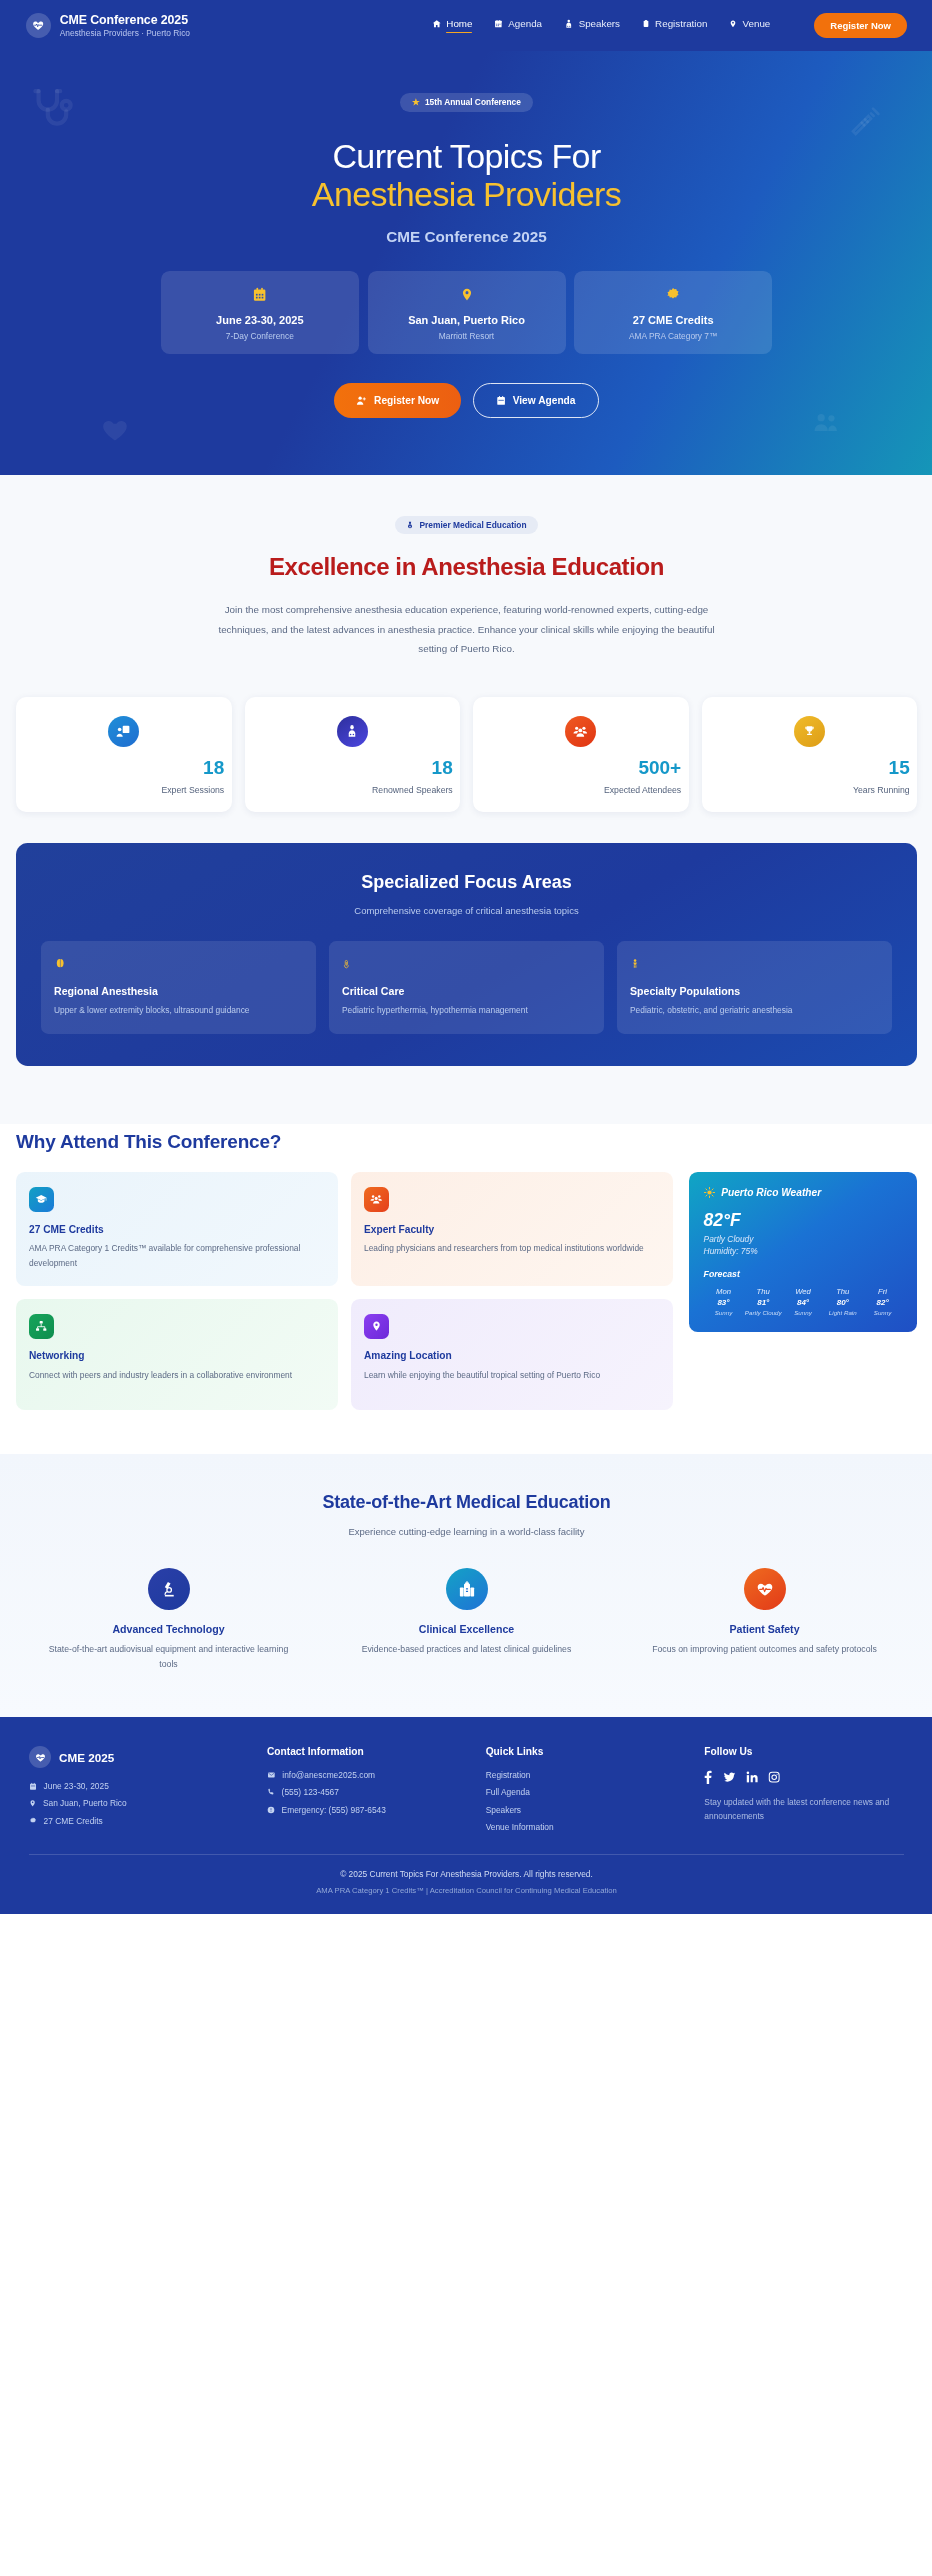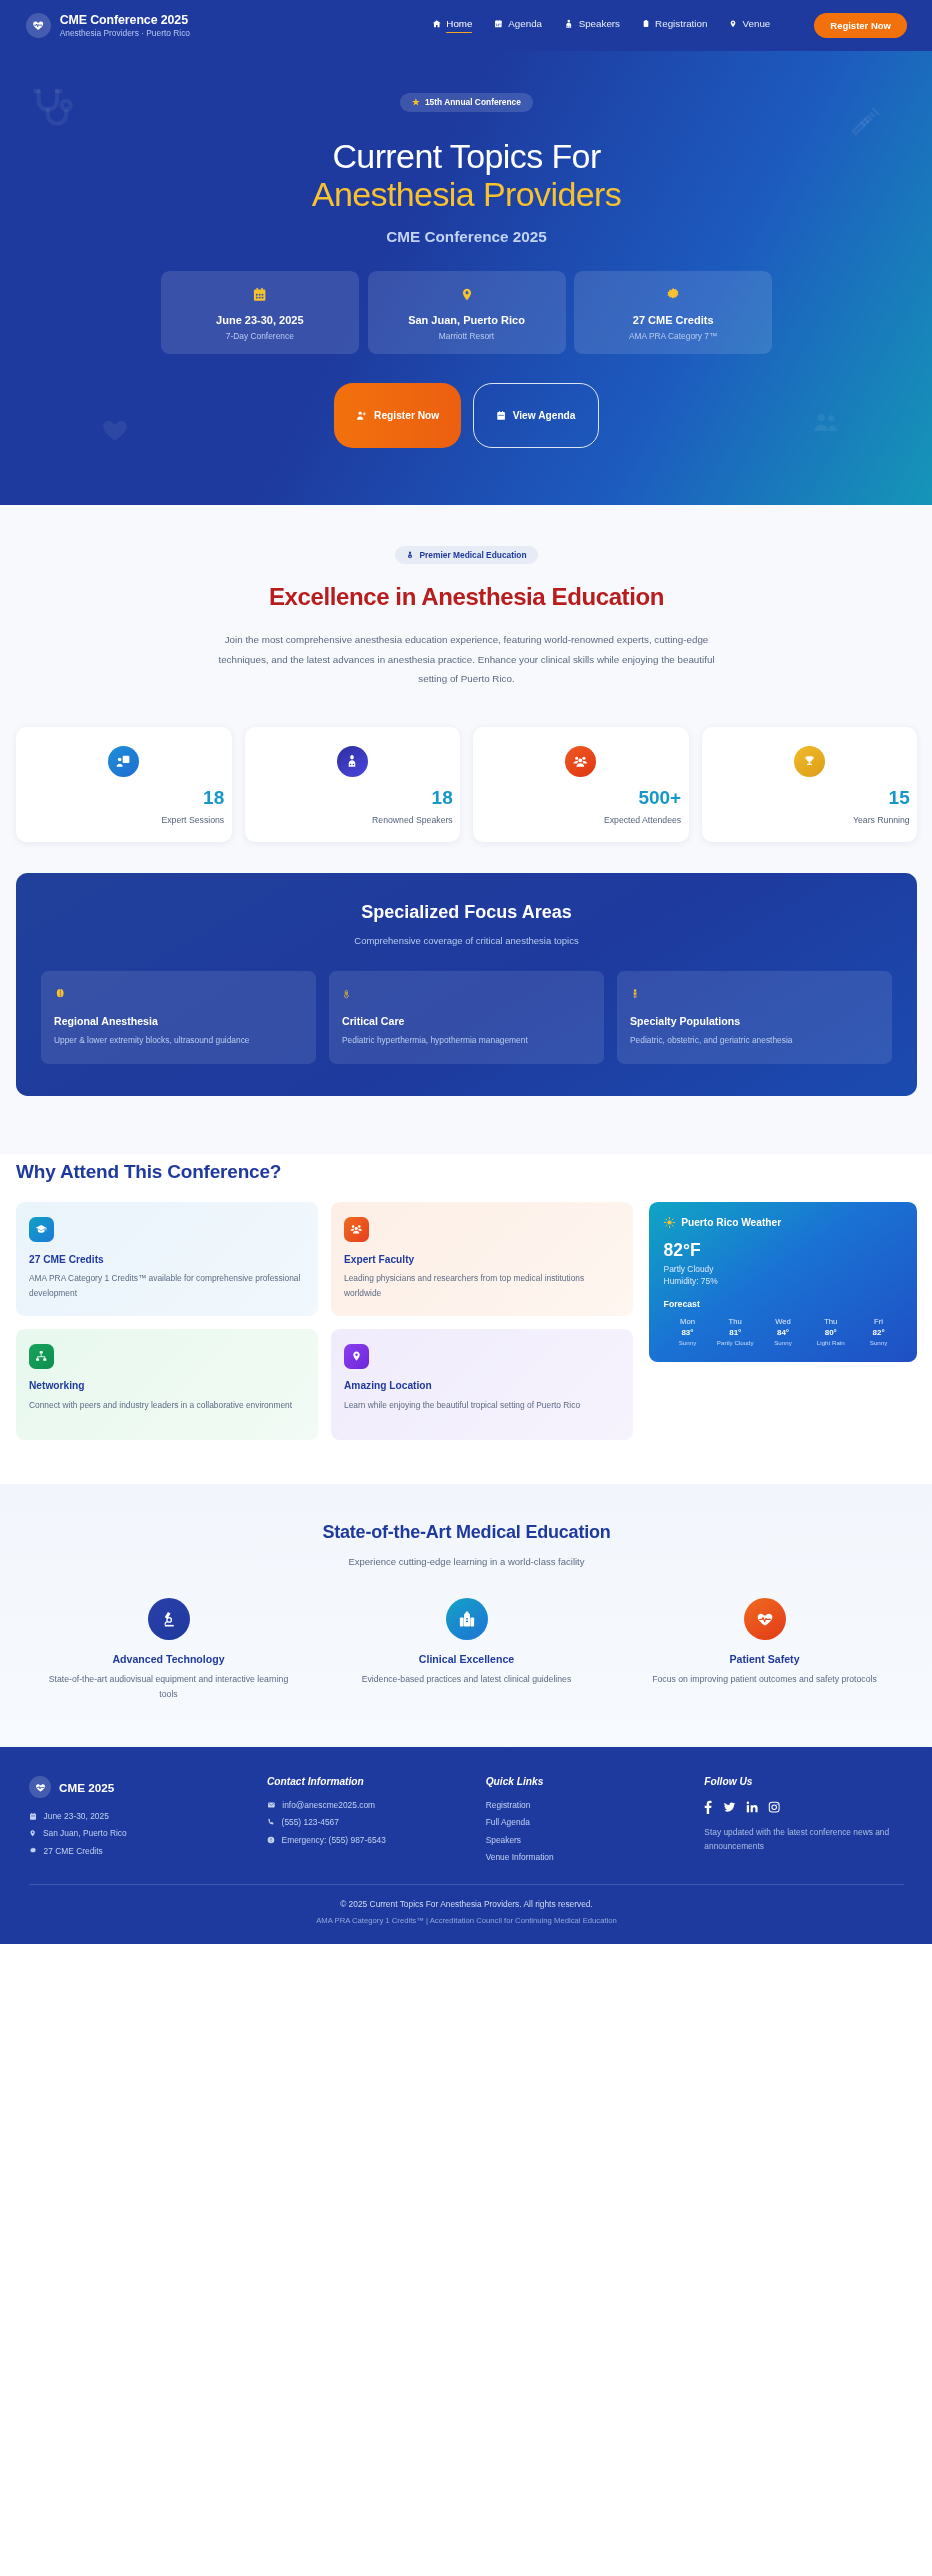--- a/index.html
+++ b/index.html
@@ -95,7 +95,7 @@
     display:inline-flex; gap:6.6px;
     background:transparent; color:#fff;
     border:1.1px solid rgba(255,255,255,.85); border-radius:19px;
-    padding:26px 22px; font-size:10.2px; font-weight:bold; cursor:pointer;
+    padding:11px 22px; font-size:10.2px; font-weight:bold; cursor:pointer;
     font-family:"Liberation Sans", sans-serif;
   }
 

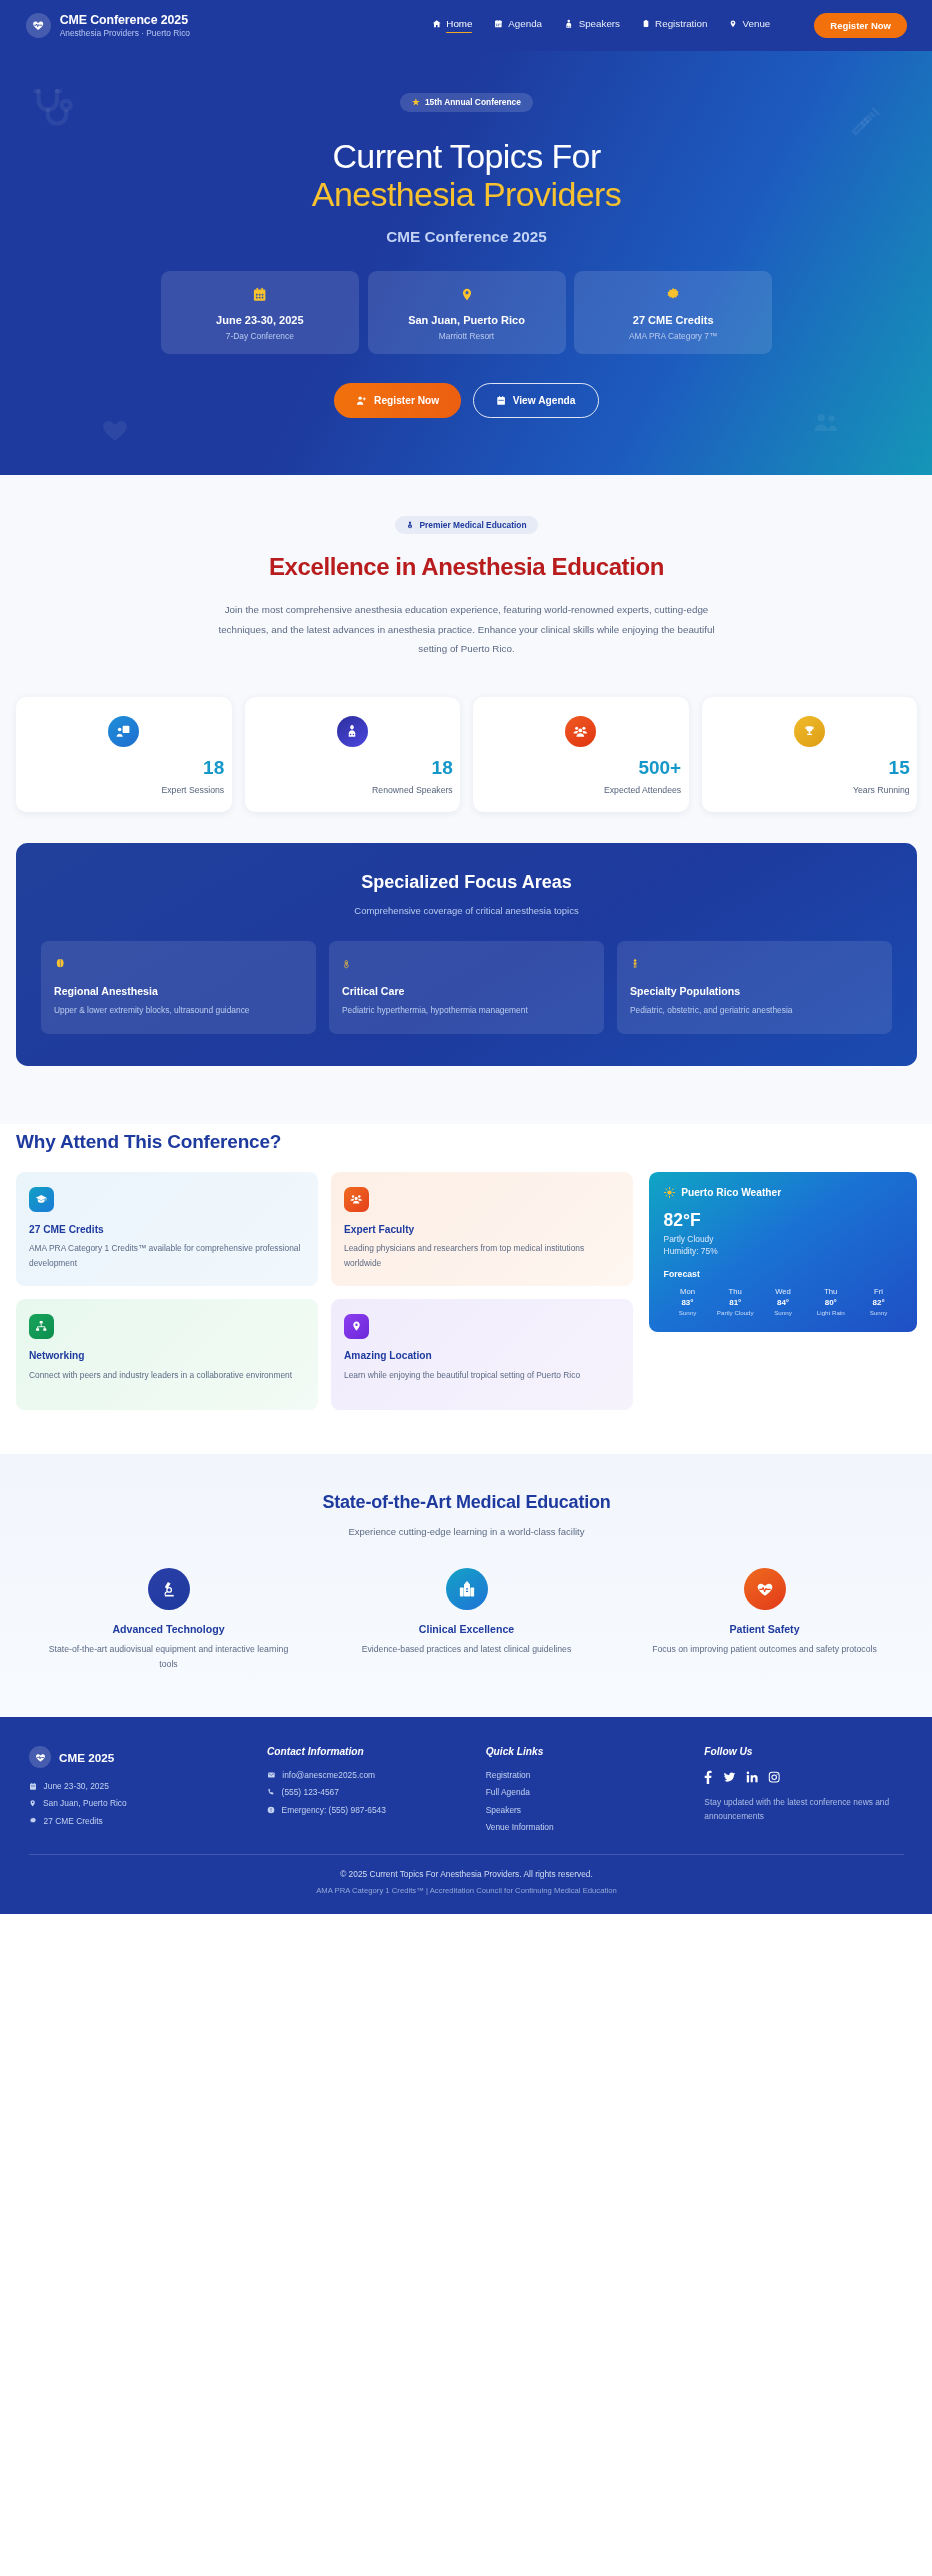--- a/index.html
+++ b/index.html
@@ -159,8 +159,9 @@
 
   
   .weather {
-    width:268px; border-radius:8.7px; color:#fff; padding:14.6px 14.6px 16px;
+    width:228px; border-radius:8.7px; color:#fff; padding:14.6px 14.6px 16px;
     background:linear-gradient(145deg,#10a5c4 0%,#1a72d4 45%,#1f4fc4 100%);
+    font-style:italic;
   }
   .w-head { display:flex; align-items:center; gap:6.6px; font-size:10.2px; font-weight:bold; }
   .w-head .sun { color:#f7c12f; font-size:10.2px; }

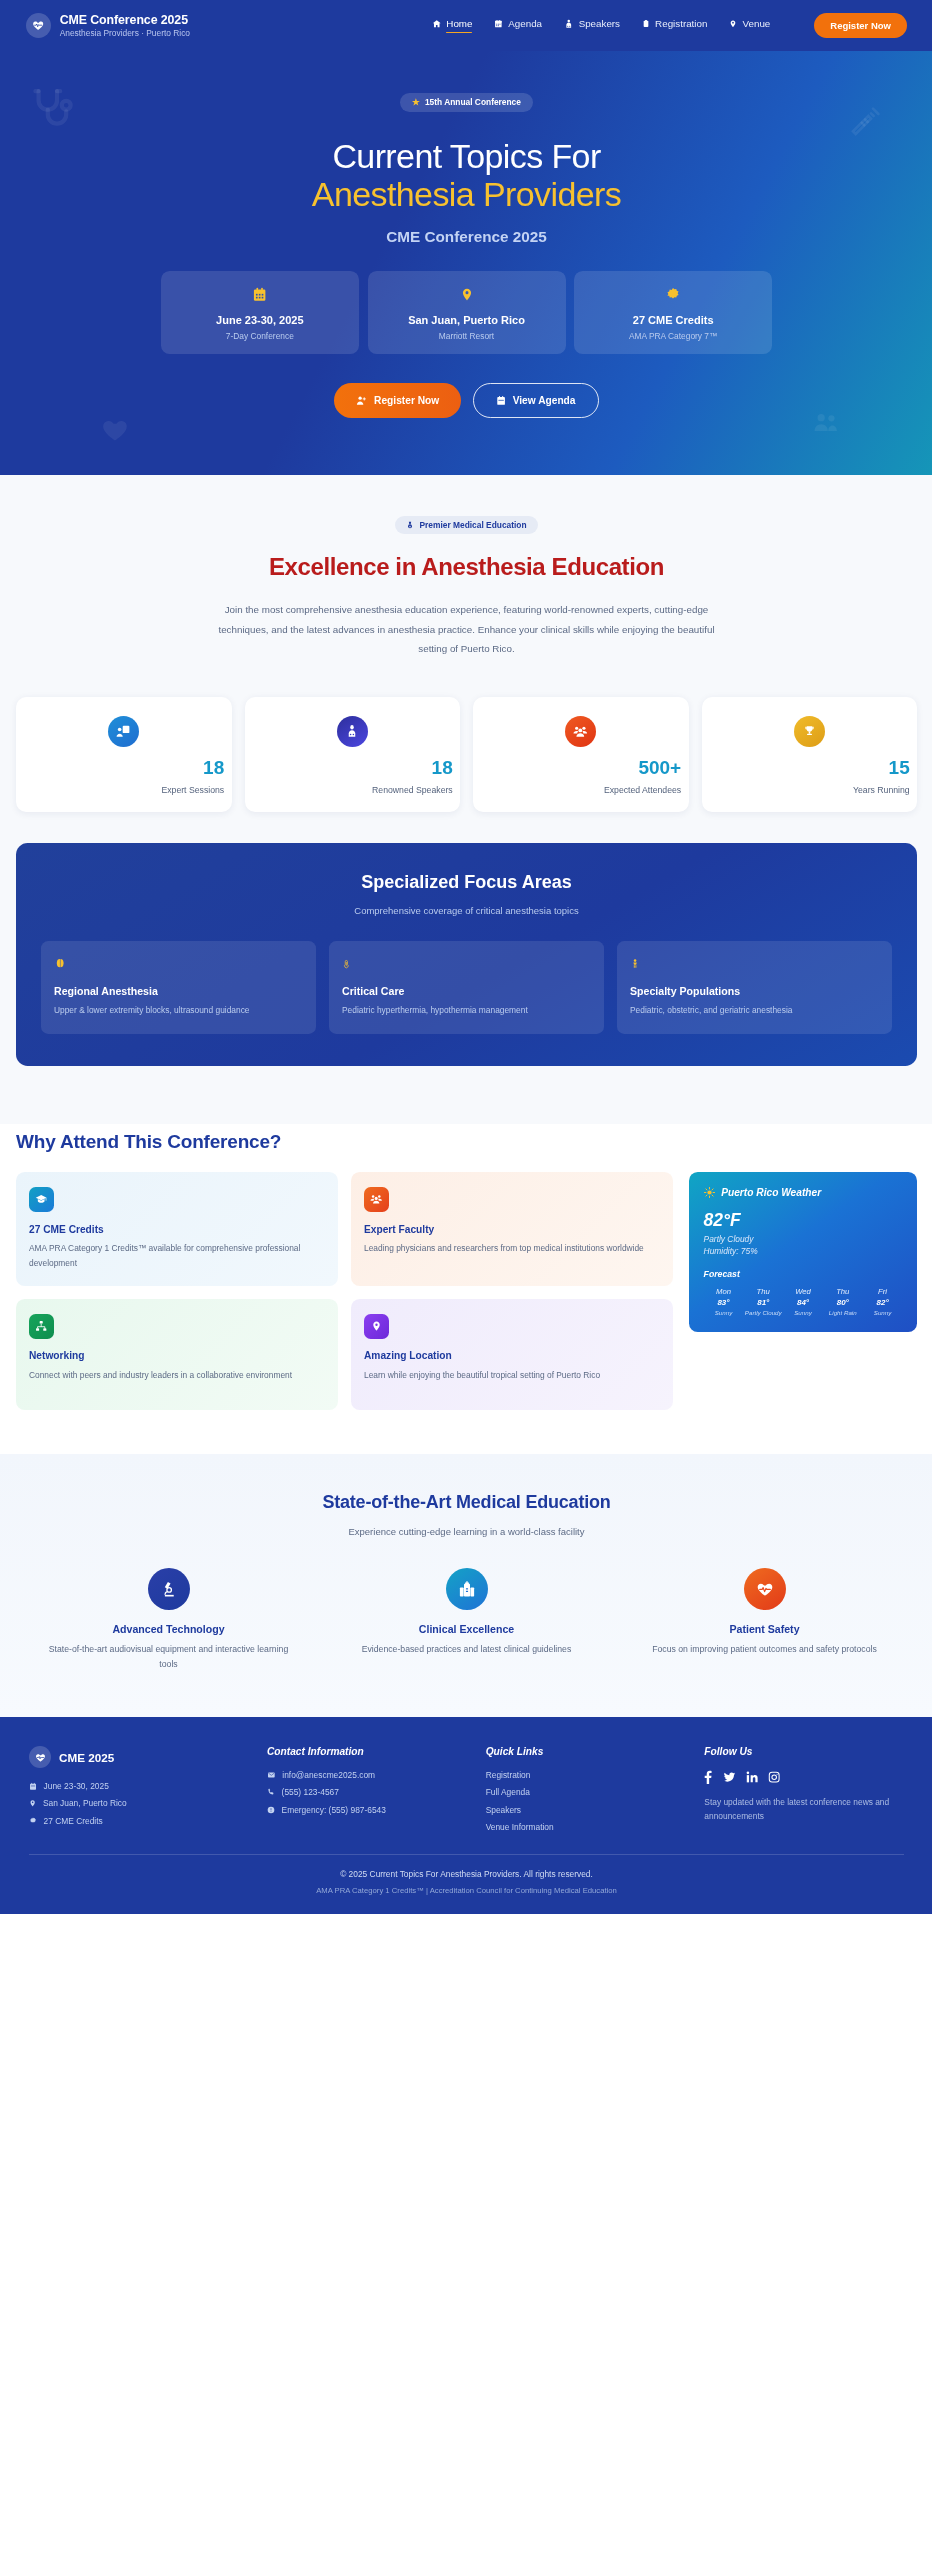--- a/index.html
+++ b/index.html
@@ -201,7 +201,7 @@
   .f-brand-t { font-size:11.7px; font-weight:bold; }
   .f-meta { margin-top:13px; display:flex; flex-direction:column; gap:7.3px; }
   .f-meta-row { display:flex; align-items:center; gap:6.6px; font-size:8.4px; color:#c3d2f1; }
-  .f-h { font-size:10.2px; font-weight:bold;font-style:italic; }
+  .f-h { font-size:10.2px; font-weight:bold; }
   .f-list { margin-top:13px; display:flex; flex-direction:column; gap:7.3px; }
   .f-li { font-size:8.4px; color:#c3d2f1; display:flex; align-items:center; gap:6.6px; cursor:pointer; }
   .f-social { display:flex; gap:10.2px; margin-top:13px; align-items:center; }

